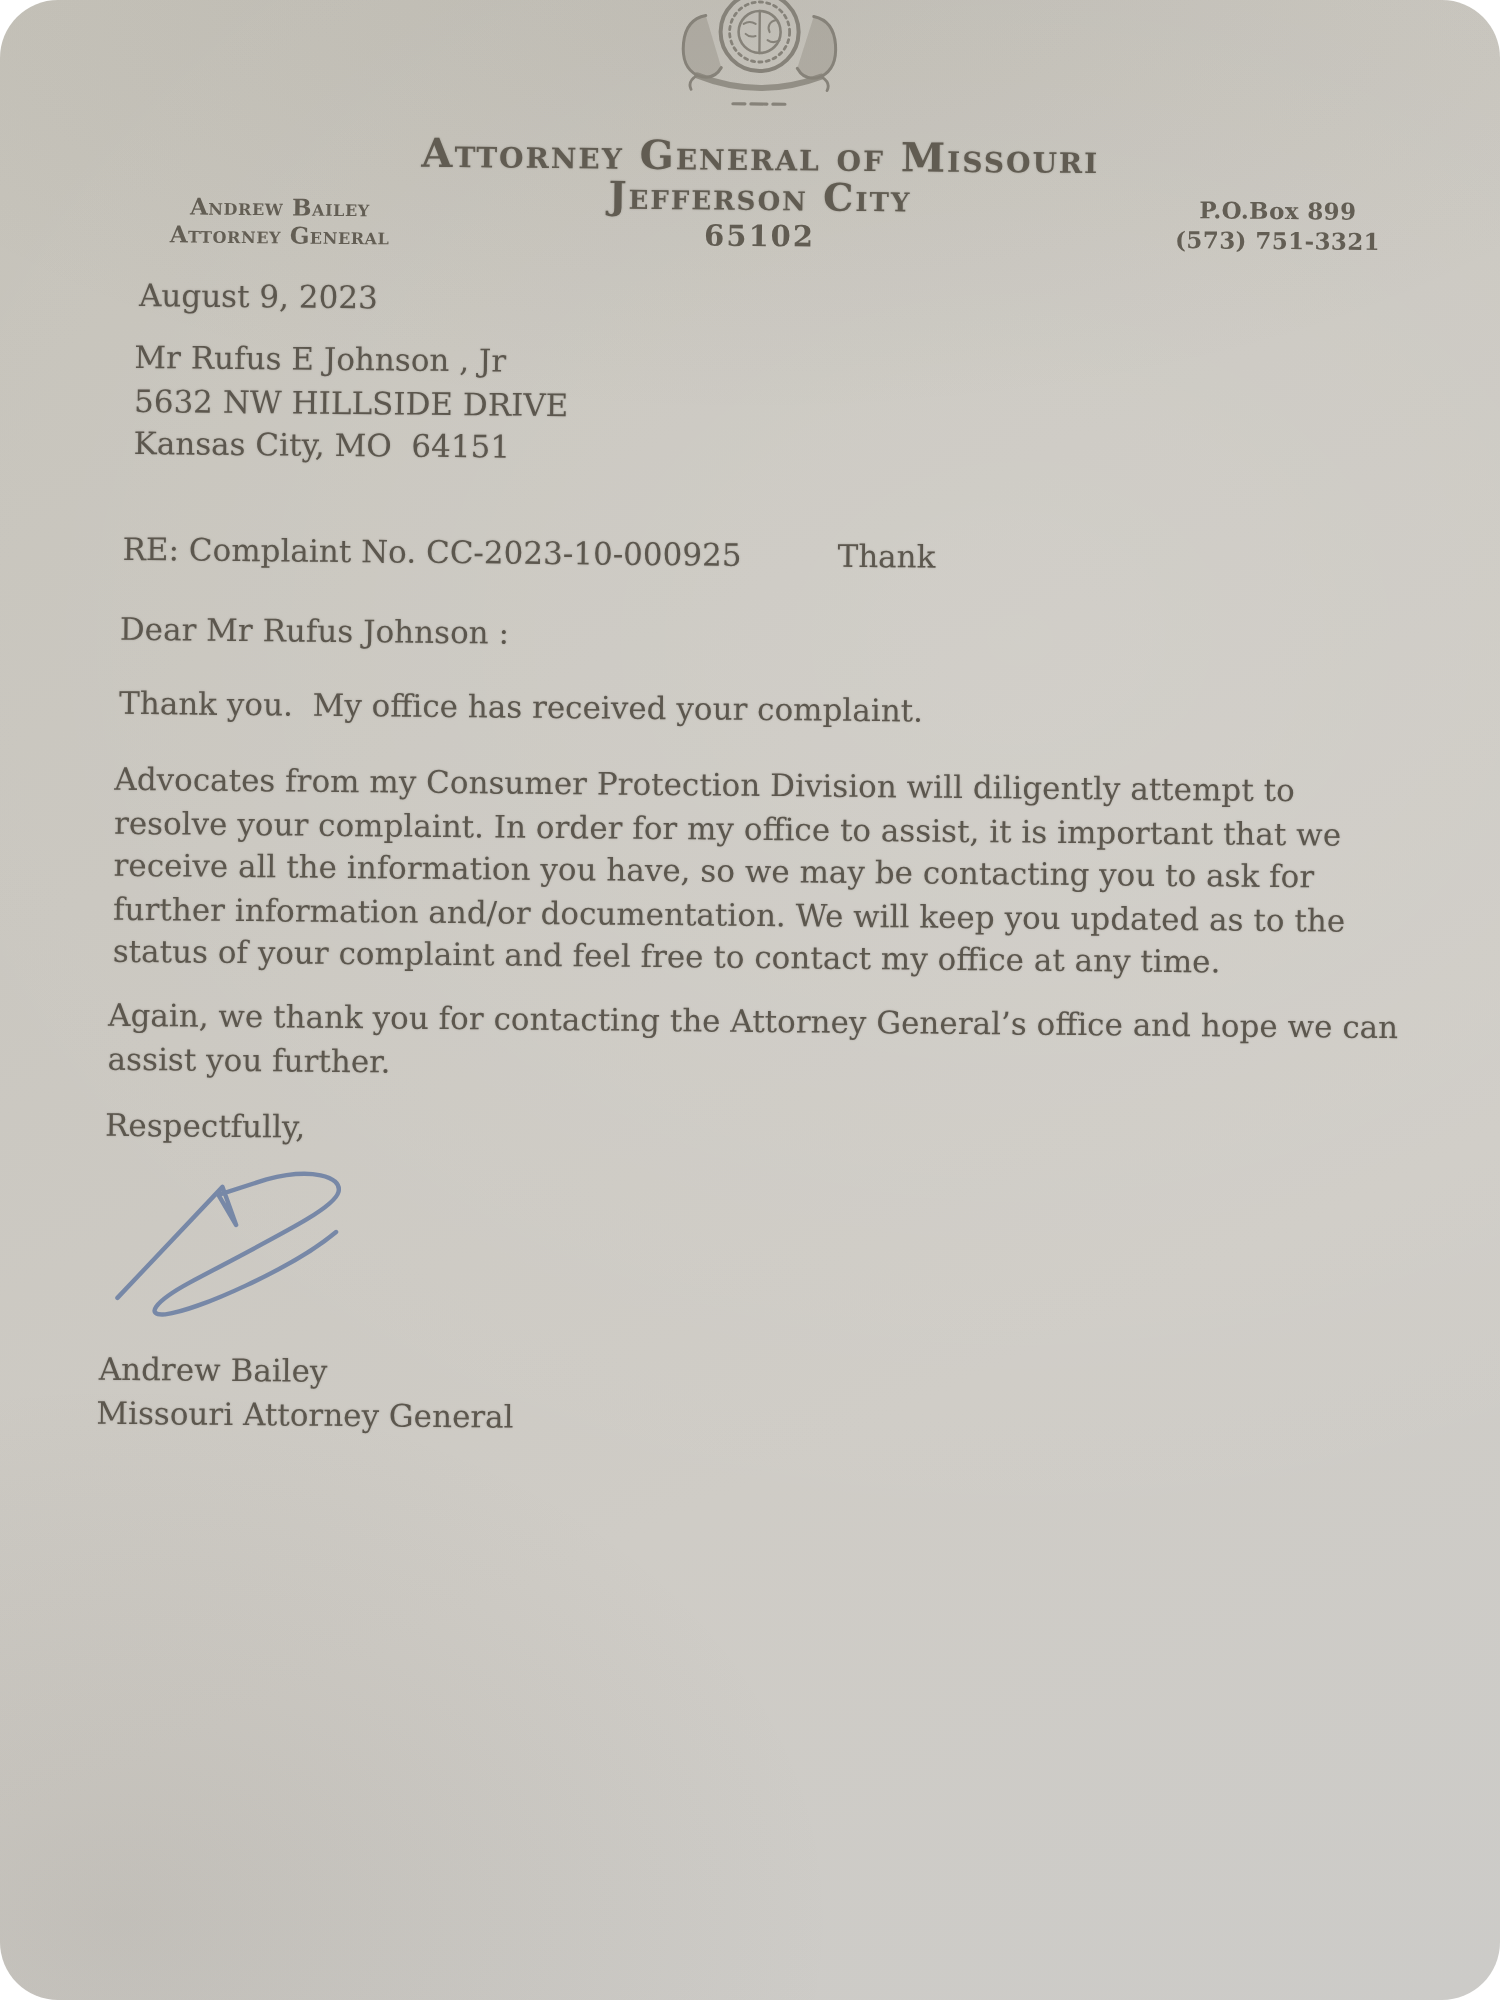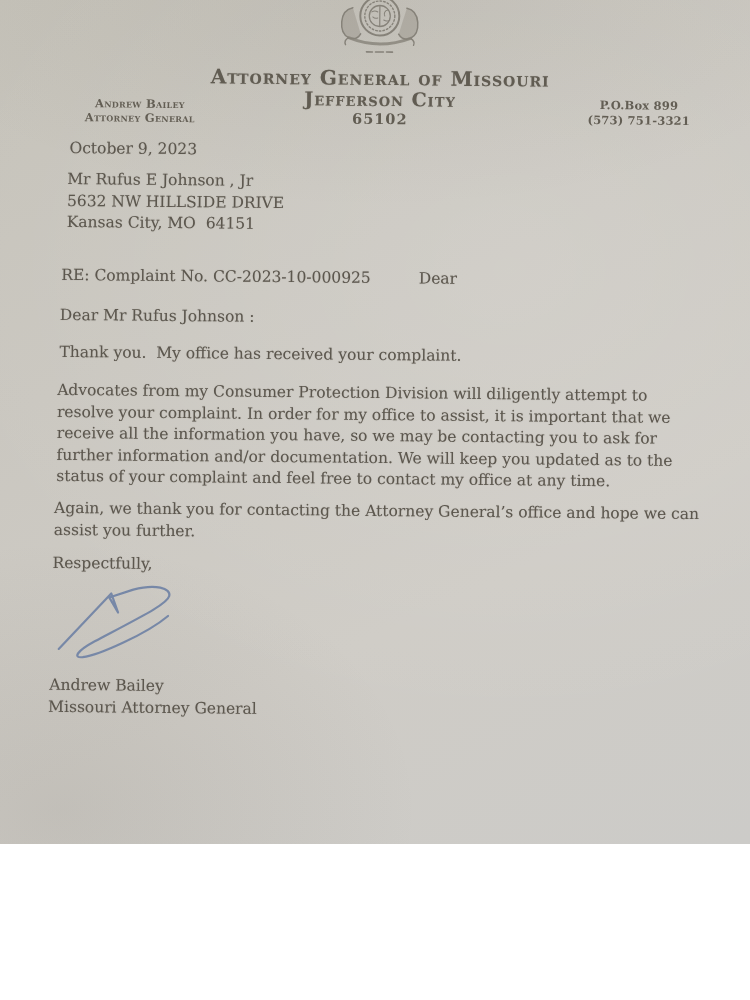--- a/index.html
+++ b/index.html
@@ -6,12 +6,13 @@
   body{width:750px;height:1000px;overflow:hidden;font-family:"DejaVu Serif","Liberation Serif",serif;}
 
   .photo{
-    position:relative;width:750px;height:844px;overflow:hidden;
+    position:relative;width:750px;height:1000px;overflow:hidden;
     background:
       radial-gradient(ellipse 950px 750px at 68% 32%, rgba(255,255,255,0.12), rgba(0,0,0,0) 62%),
       radial-gradient(ellipse 600px 450px at 8% 96%, rgba(80,75,65,0.10), rgba(0,0,0,0) 60%),
       radial-gradient(ellipse 700px 300px at 50% 0%, rgba(70,65,55,0.07), rgba(0,0,0,0) 70%),
       linear-gradient(155deg,#c5c2b9 0%,#cac7c0 35%,#cfccc6 68%,#cccbc8 100%);
+    border-radius: 29px;
   }
 
   .content{position:absolute;inset:0;transform:rotate(0.55deg);transform-origin:380px 100px;color:#5c574e;}

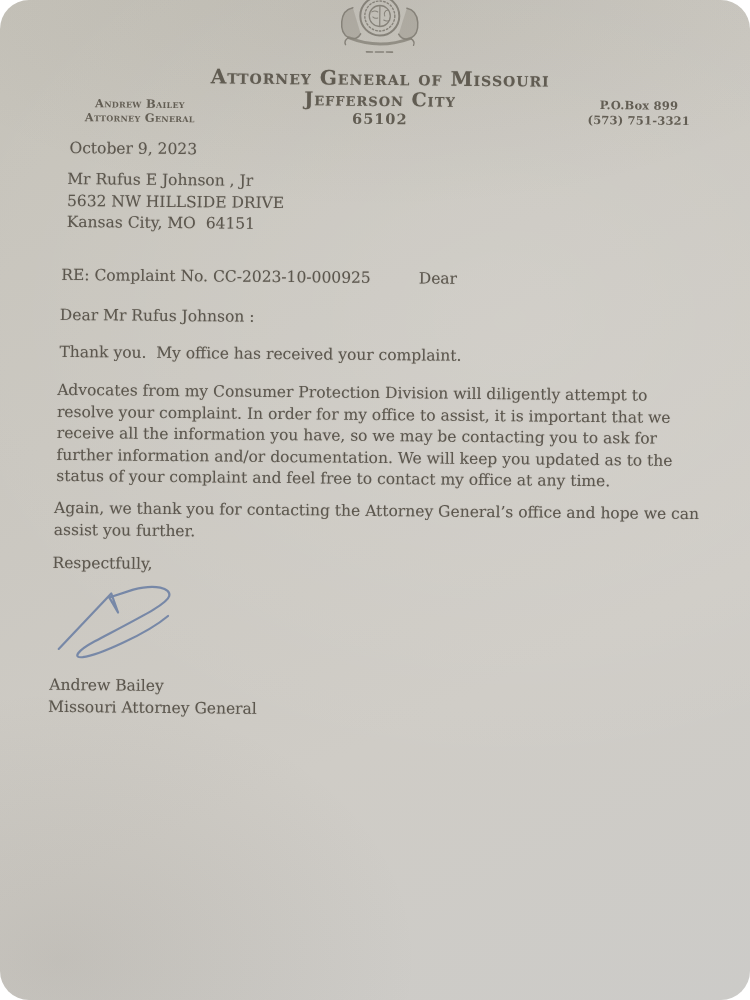--- a/index.html
+++ b/index.html
@@ -91,7 +91,7 @@
     <div class="hdr-right">P.O.Box 899
 (573) 751-3321</div>
 
-    <div class="txt date">October 9, 2023</div>
+    <div class="txt date">August 9, 2023</div>
     <div class="txt recipient">Mr Rufus E Johnson , Jr
 5632 NW HILLSIDE DRIVE
 Kansas City, MO  64151</div>

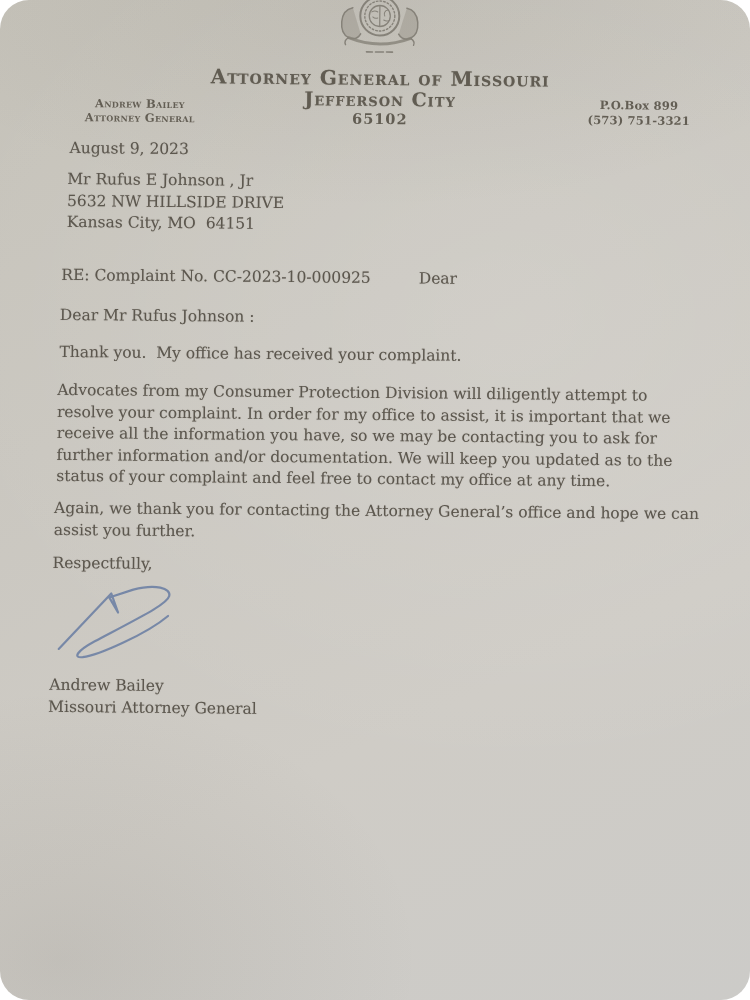--- a/index.html
+++ b/index.html
@@ -98,7 +98,7 @@
 
     <div class="re-row">
       <span class="txt">RE: Complaint No. CC-2023-10-000925</span>
-      <span class="txt">Dear</span>
+      <span class="txt">Thank</span>
     </div>
 
     <div class="txt salutation">Dear Mr Rufus Johnson :</div>

